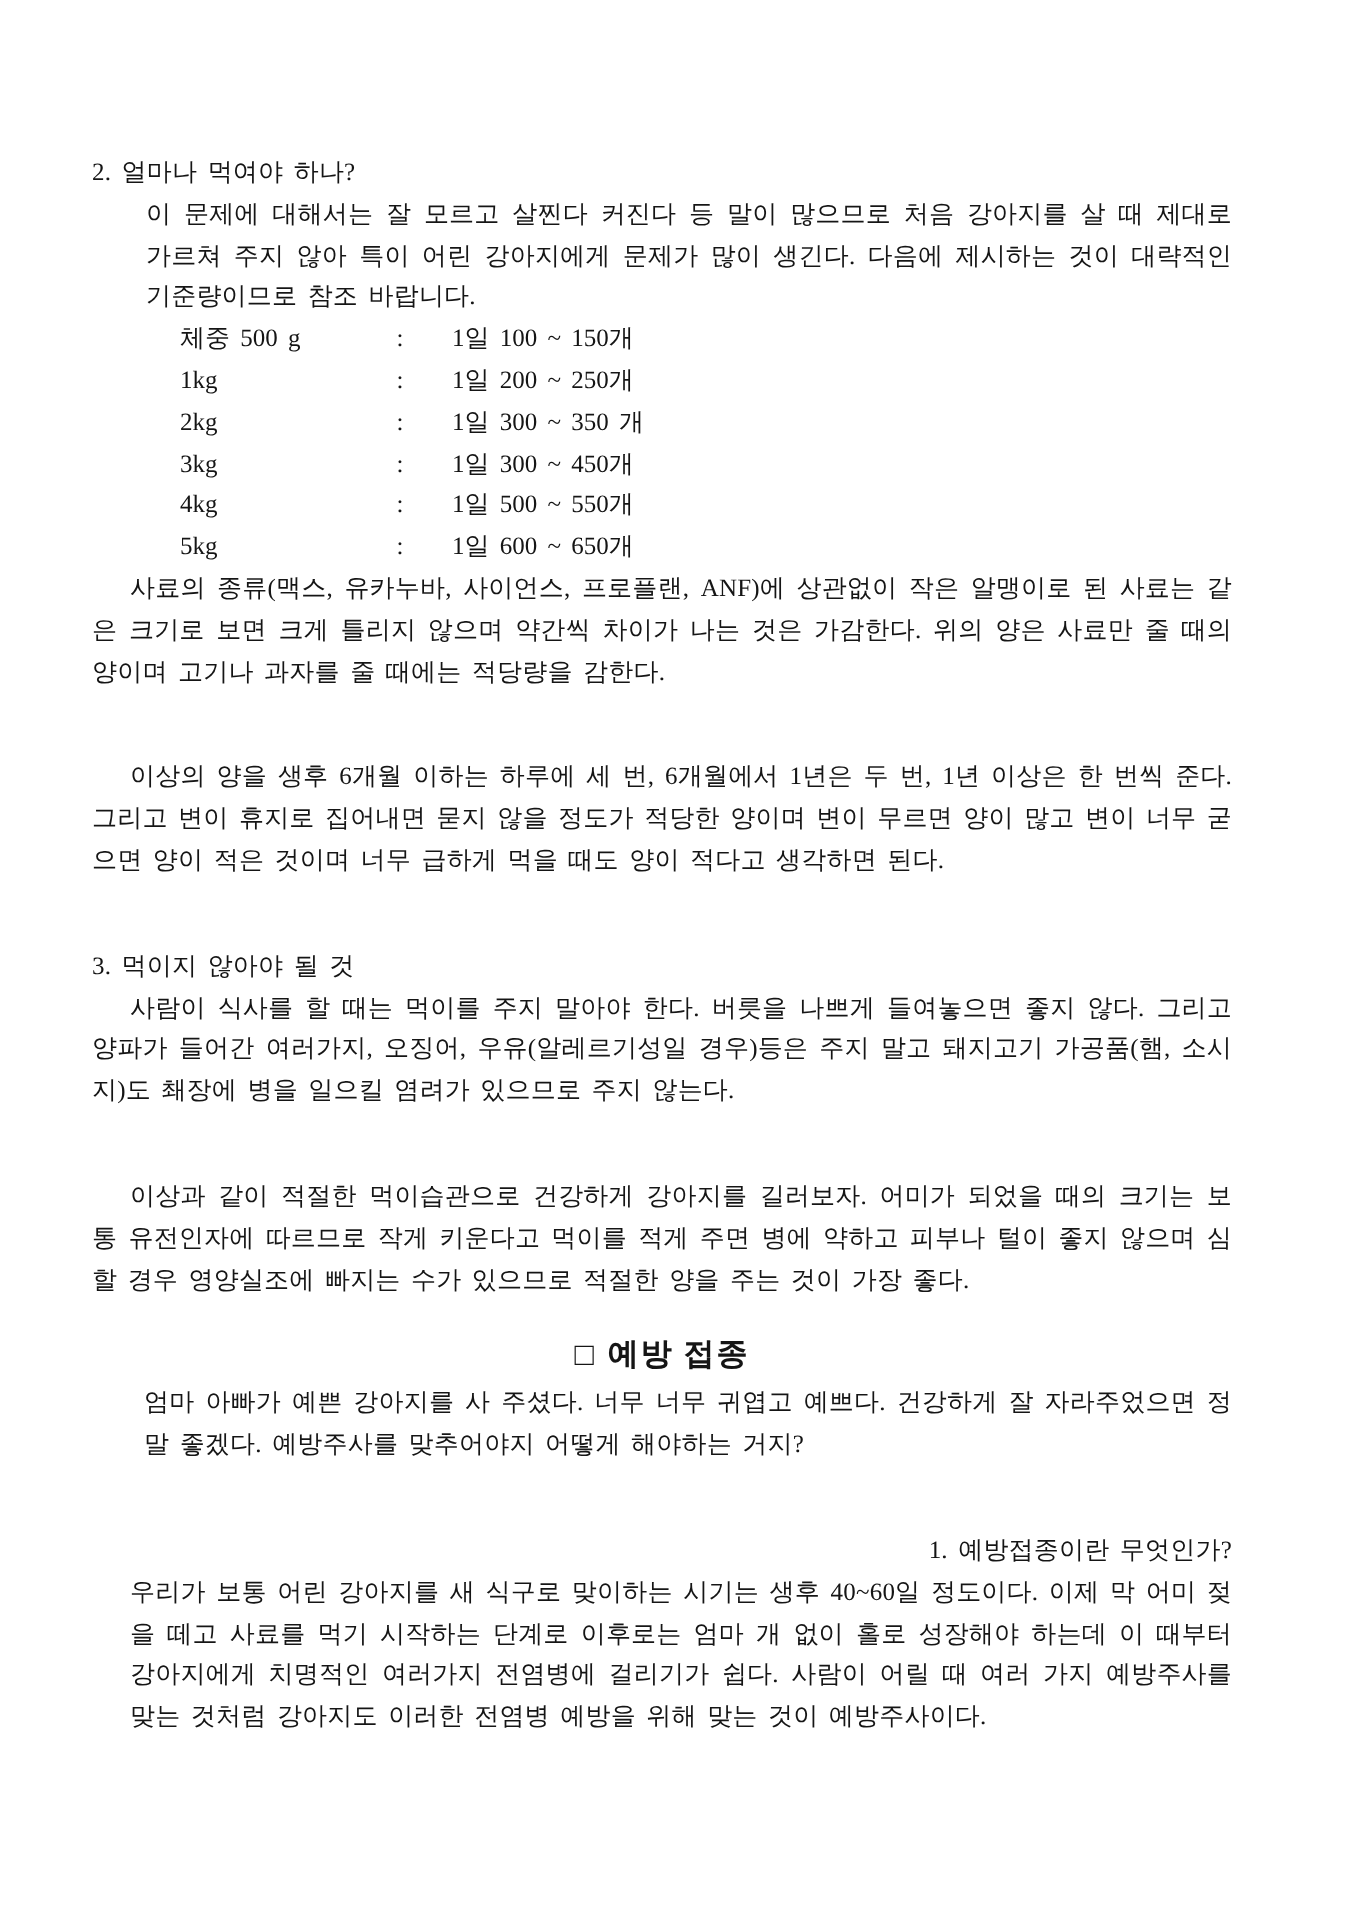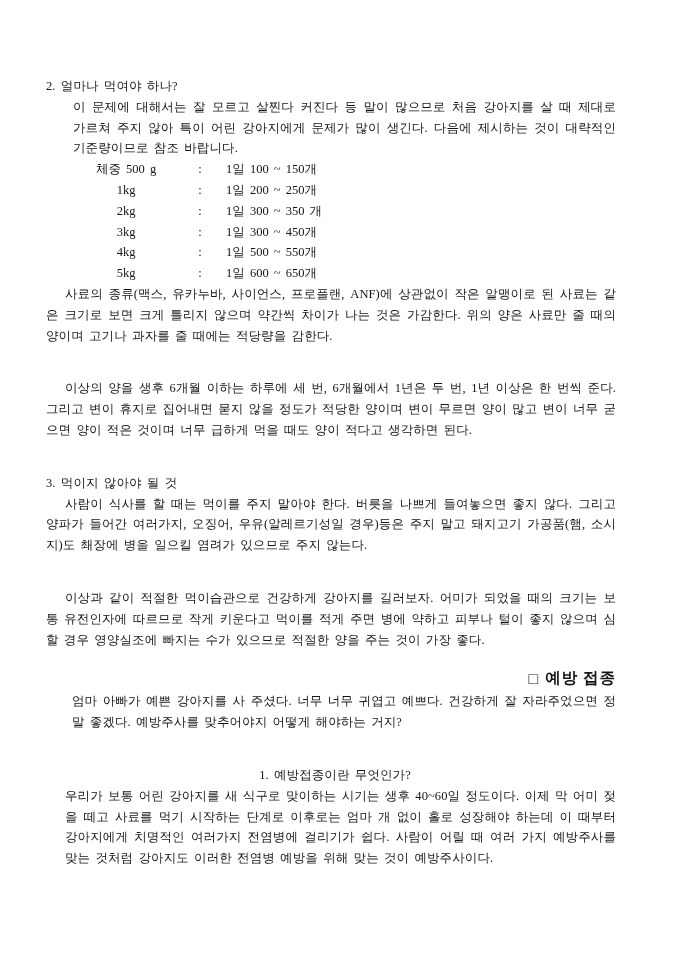--- a/index.html
+++ b/index.html
@@ -52,7 +52,7 @@
   .feed-row { display: flex; line-height: 20.8px; }
   .feed-row .wcell {
     width: 72px;
-    text-align: center;
+    text-align: left;
     white-space: pre;
     word-spacing: 2px;
   }

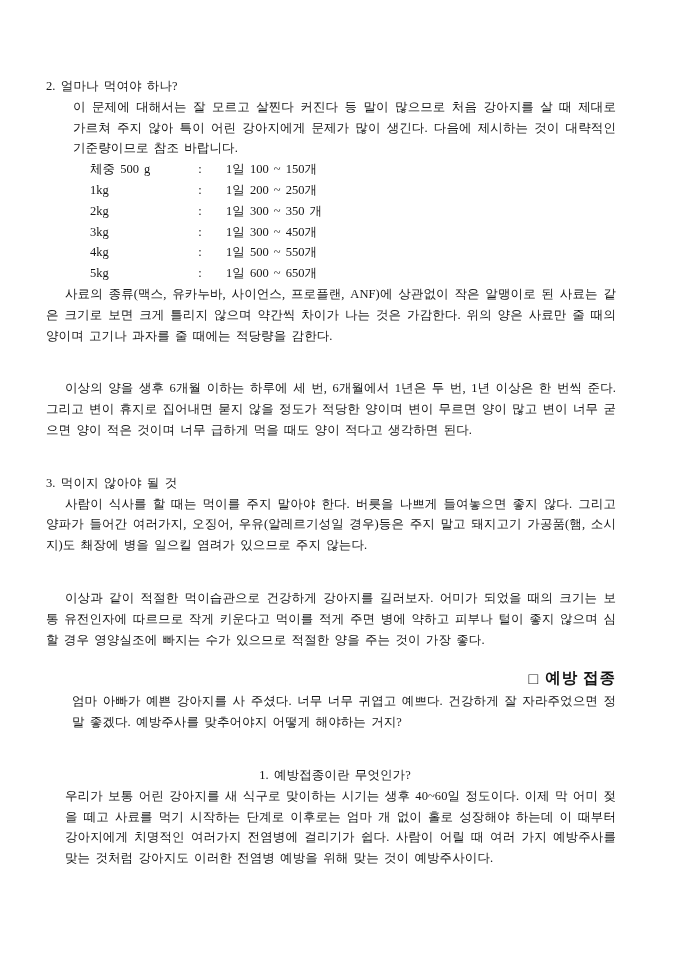--- a/index.html
+++ b/index.html
@@ -72,7 +72,7 @@
     font-size: 15.5px;
     font-weight: bold;
     line-height: 26px;
-    text-align: right;
+    text-align: center;
     letter-spacing: 1px;
   }
   .big-h .sq {

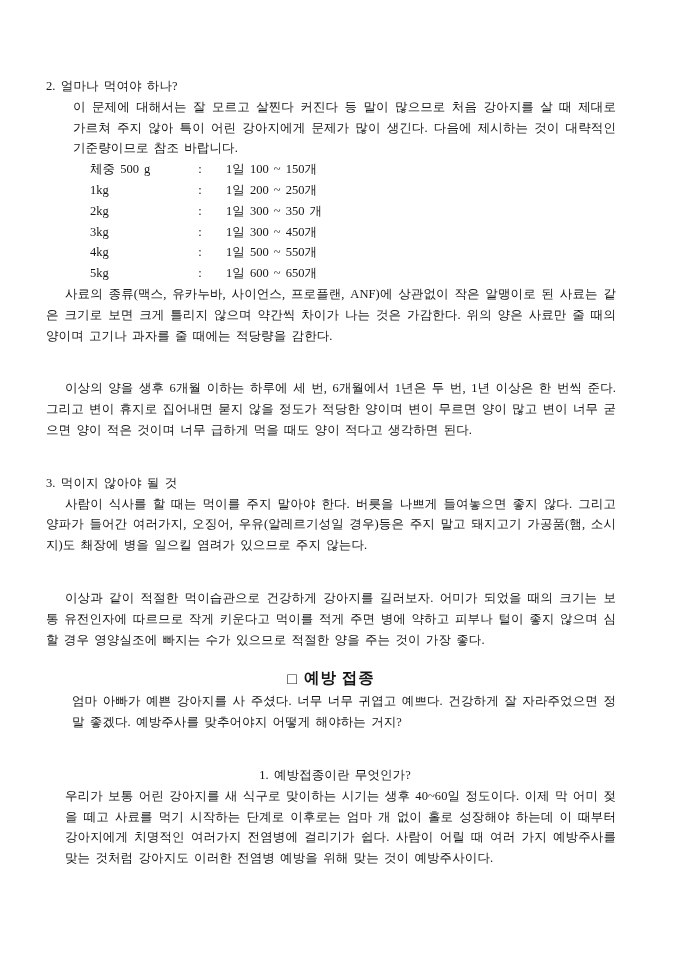--- a/index.html
+++ b/index.html
@@ -84,7 +84,7 @@
   }
 
   
-  .sub-h { margin-left: 8px; text-align: center; }
+  .sub-h { margin-left: 8px; text-align: right; }
 </style>
 </head>
 <body>

